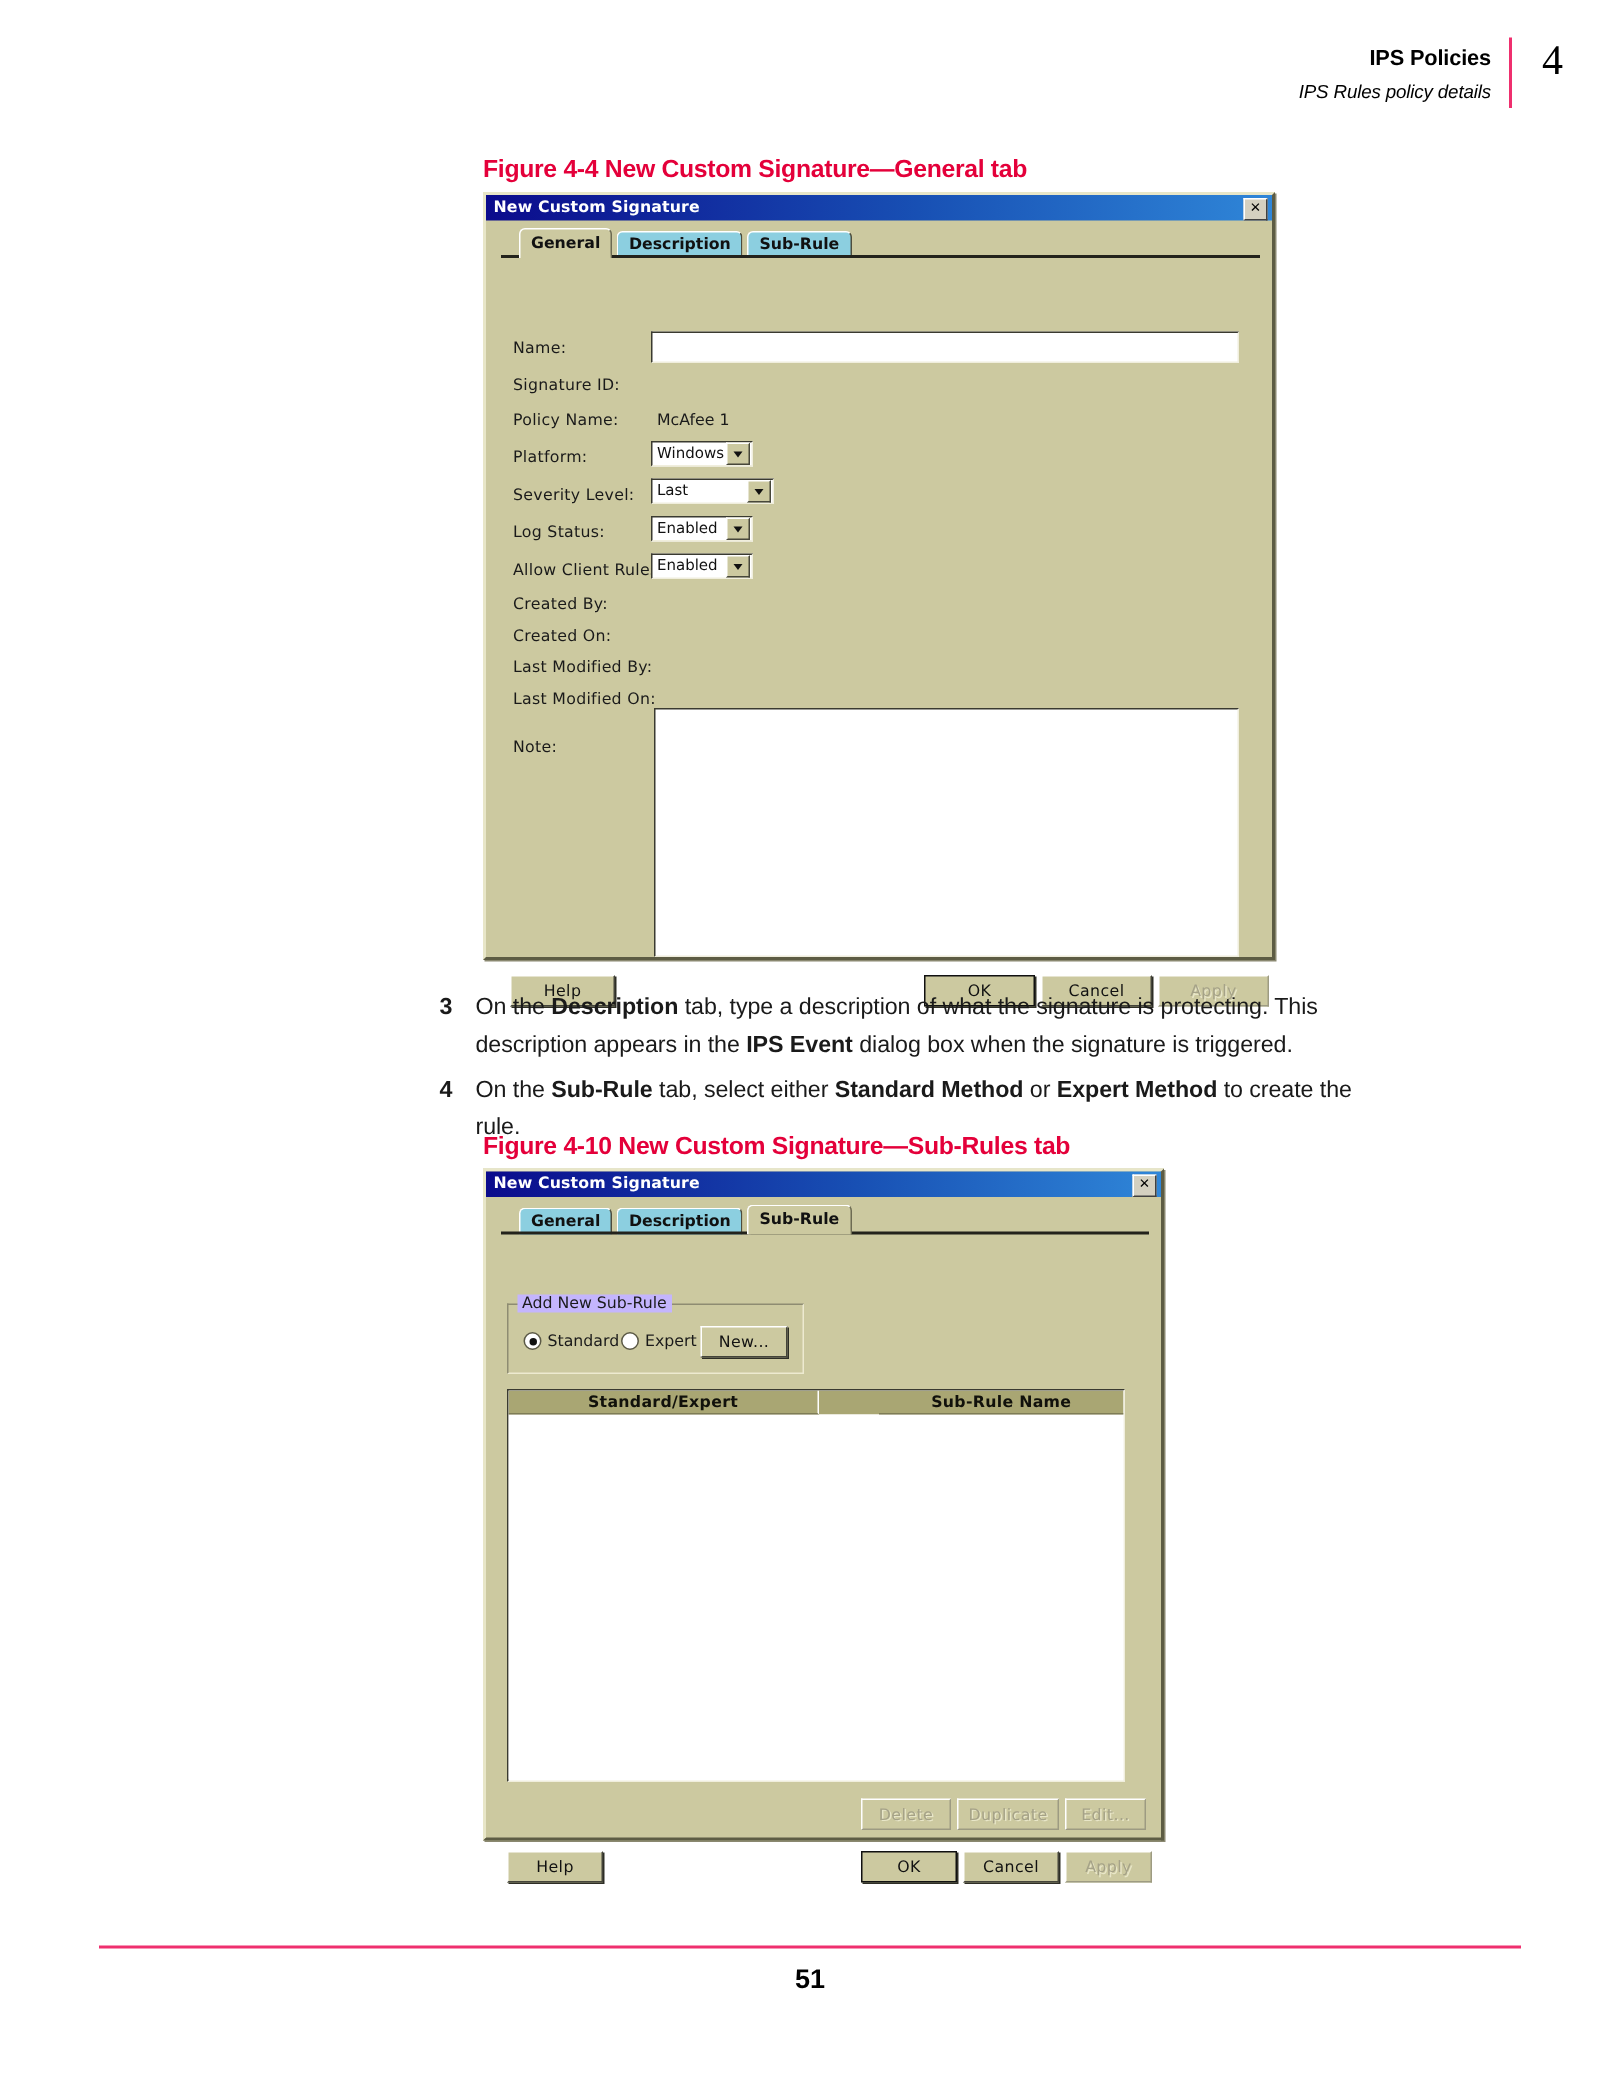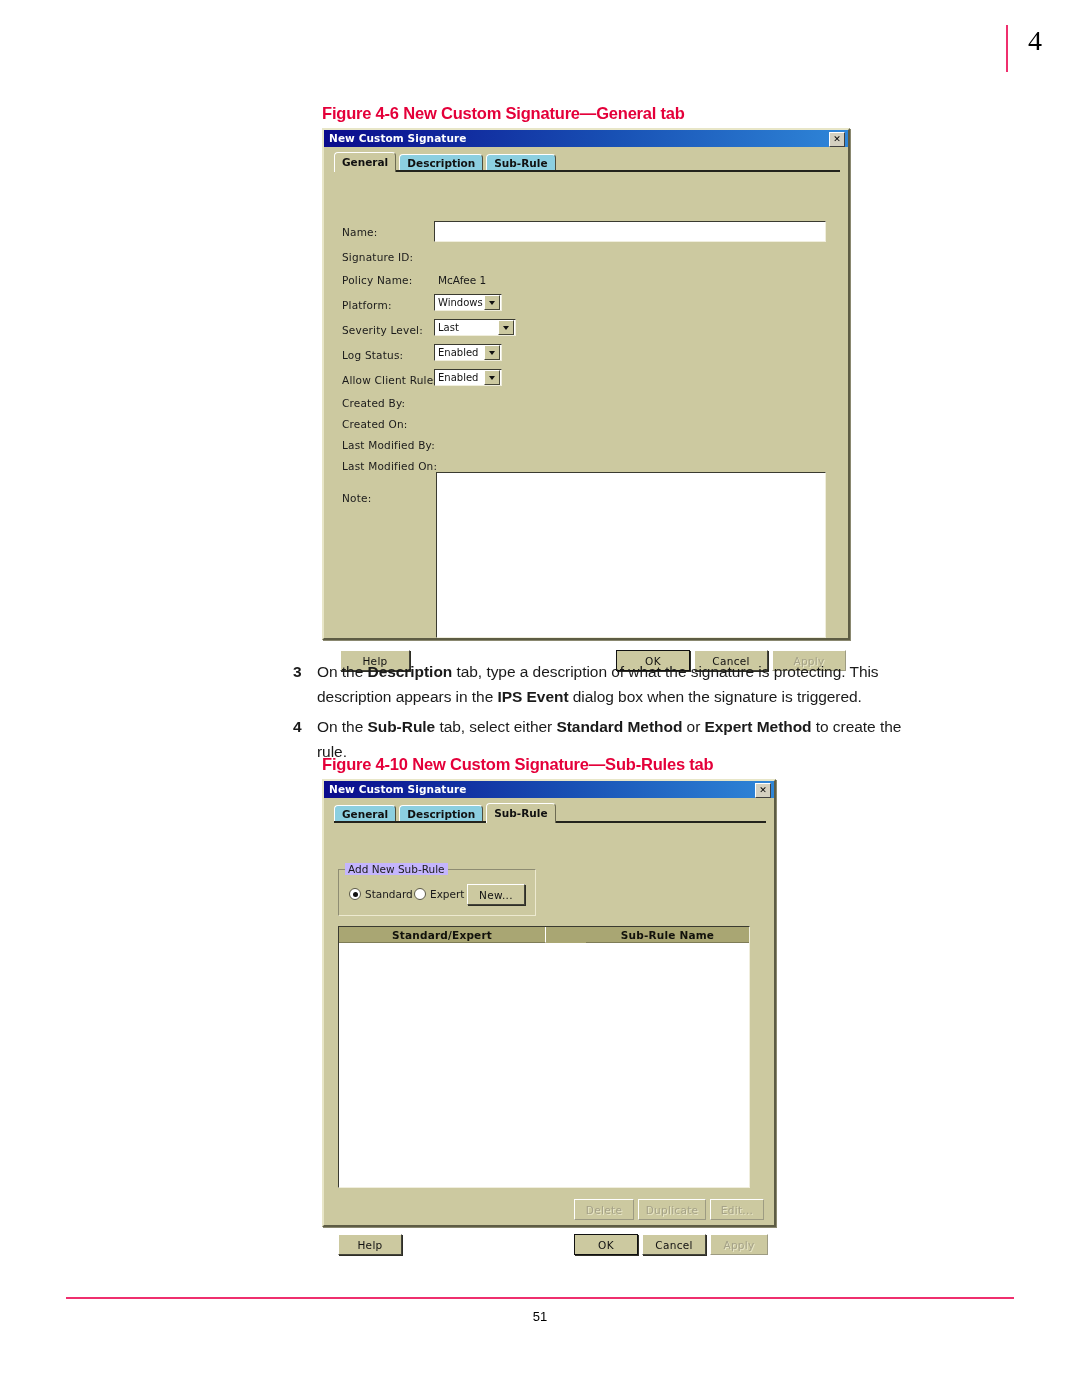--- a/index.html
+++ b/index.html
@@ -384,6 +384,10 @@
 
 <div class="page-header">
 
+  <div class="hdr-right-block">
+    <div class="hdr-right-title">IPS Policies</div>
+    <div class="hdr-right-sub">IPS Rules policy details</div>
+  </div>
   <div class="hdr-rule-v"></div>
   <div class="hdr-chapter">4</div>
 </div>

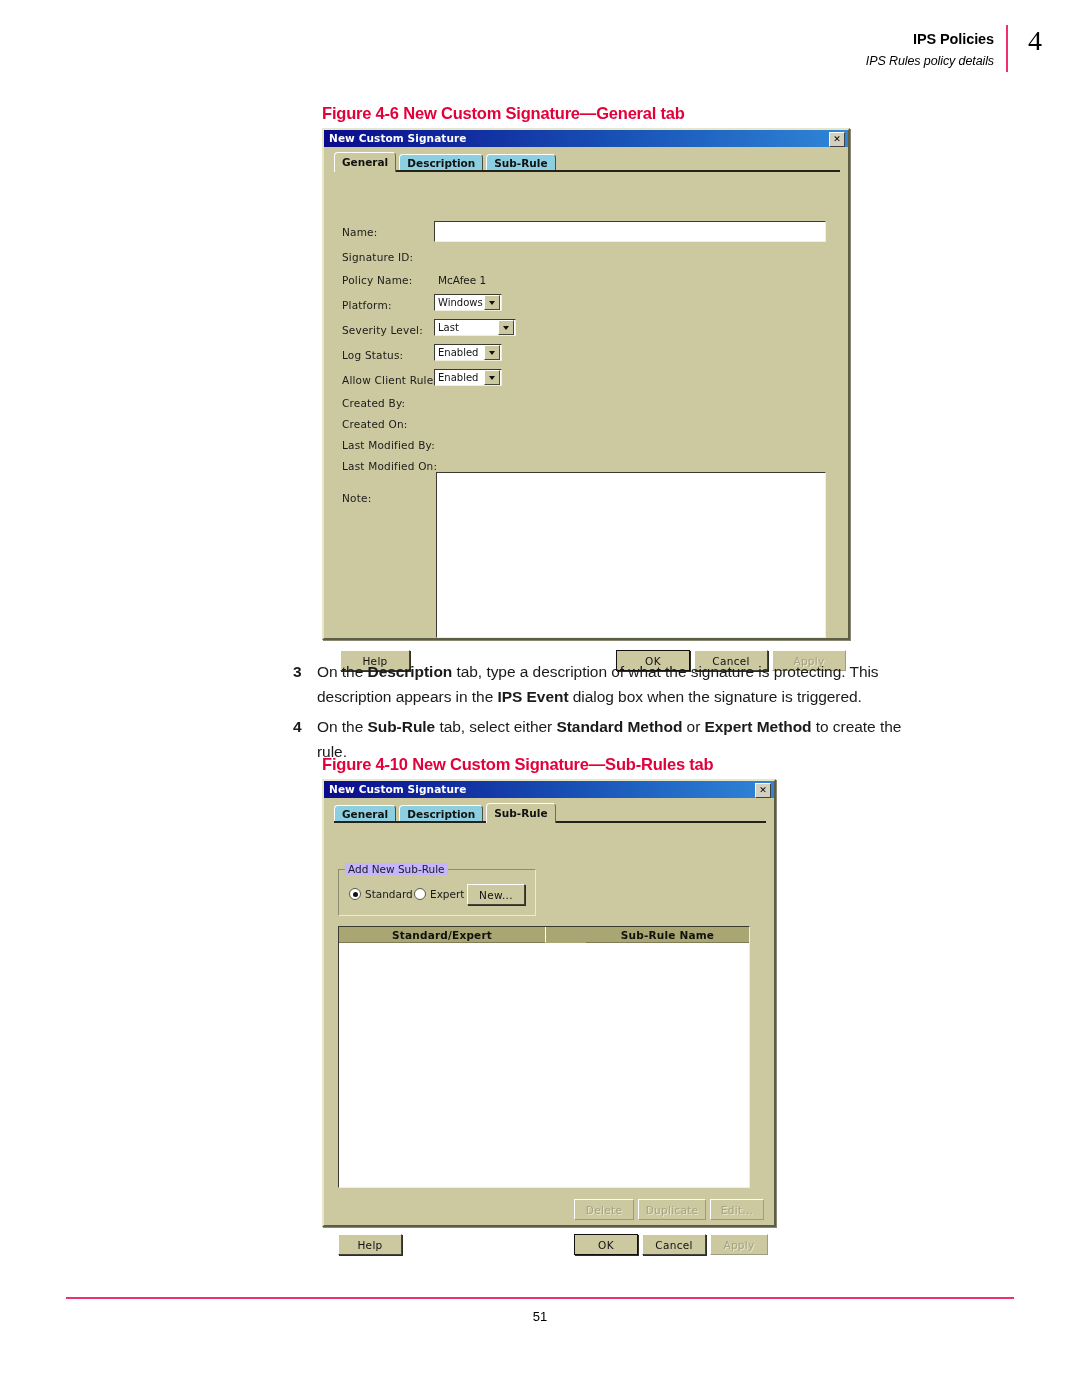--- a/index.html
+++ b/index.html
@@ -392,7 +392,7 @@
   <div class="hdr-chapter">4</div>
 </div>
 
-<div class="fig-caption" style="left:322px; top:104px;">Figure 4-6  New Custom Signature—General tab</div>
+<div class="fig-caption" style="left:322px; top:104px;">Figure 4-4  New Custom Signature—General tab</div>
 
 <div class="win-dialog" style="left:322px; top:128px; width:524px; height:508px;">
 

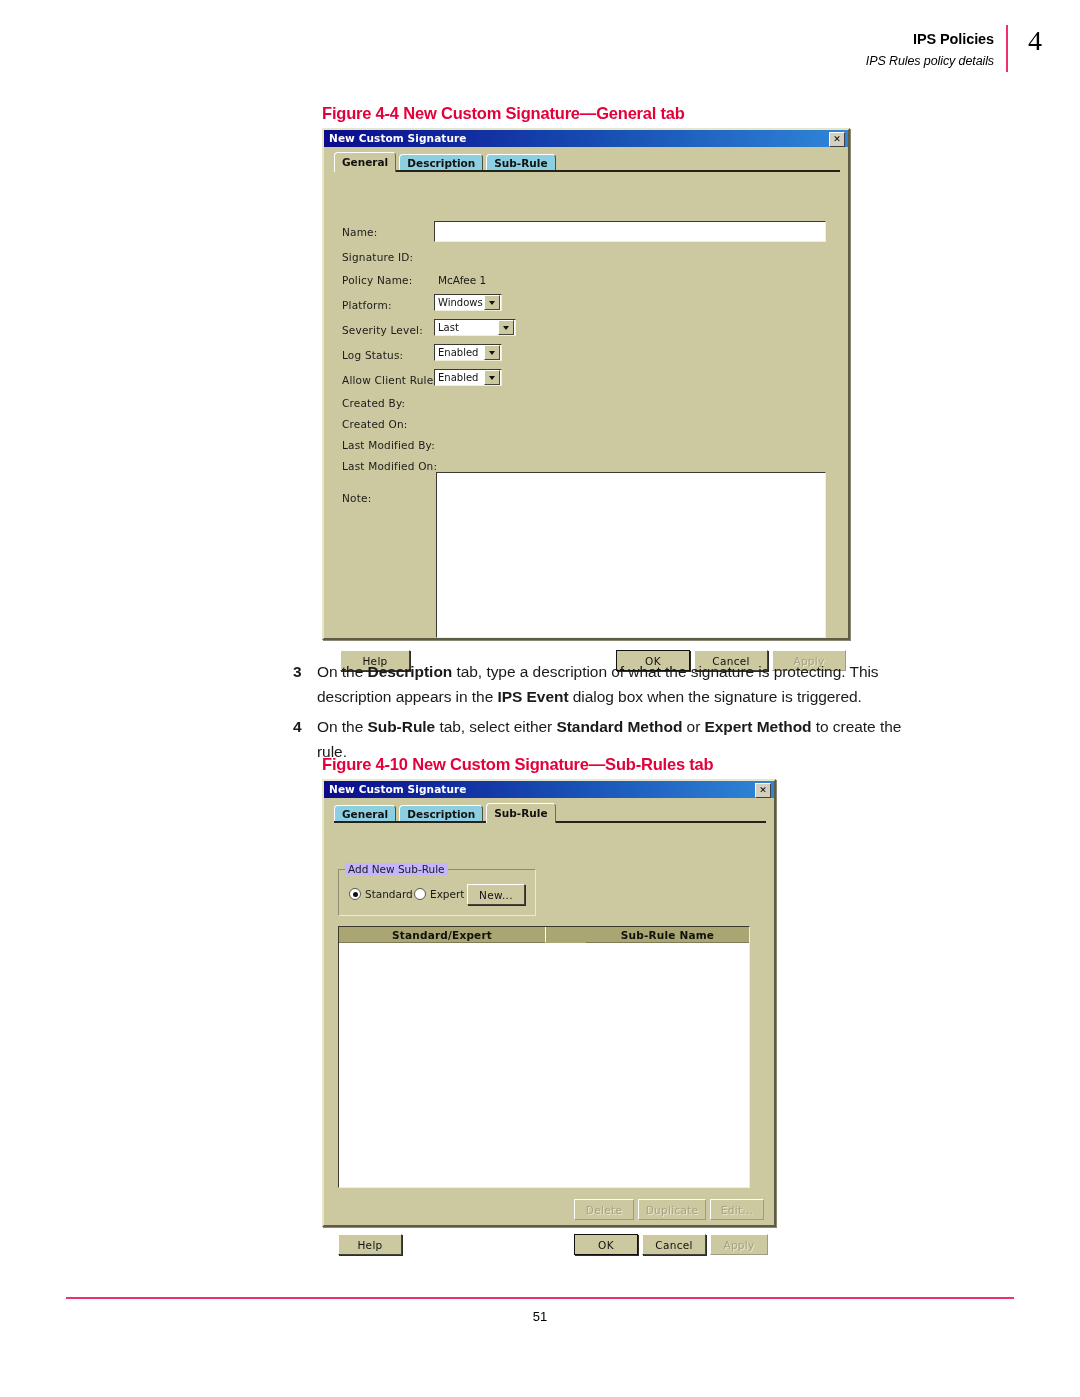--- a/index.html
+++ b/index.html
@@ -176,7 +176,7 @@
     position: relative;
     height: 20px;
     margin: 5px 0 0 0;
-    padding-left: 10px;
+    padding-left: 22px;
   }
   .tab {
     position: relative;

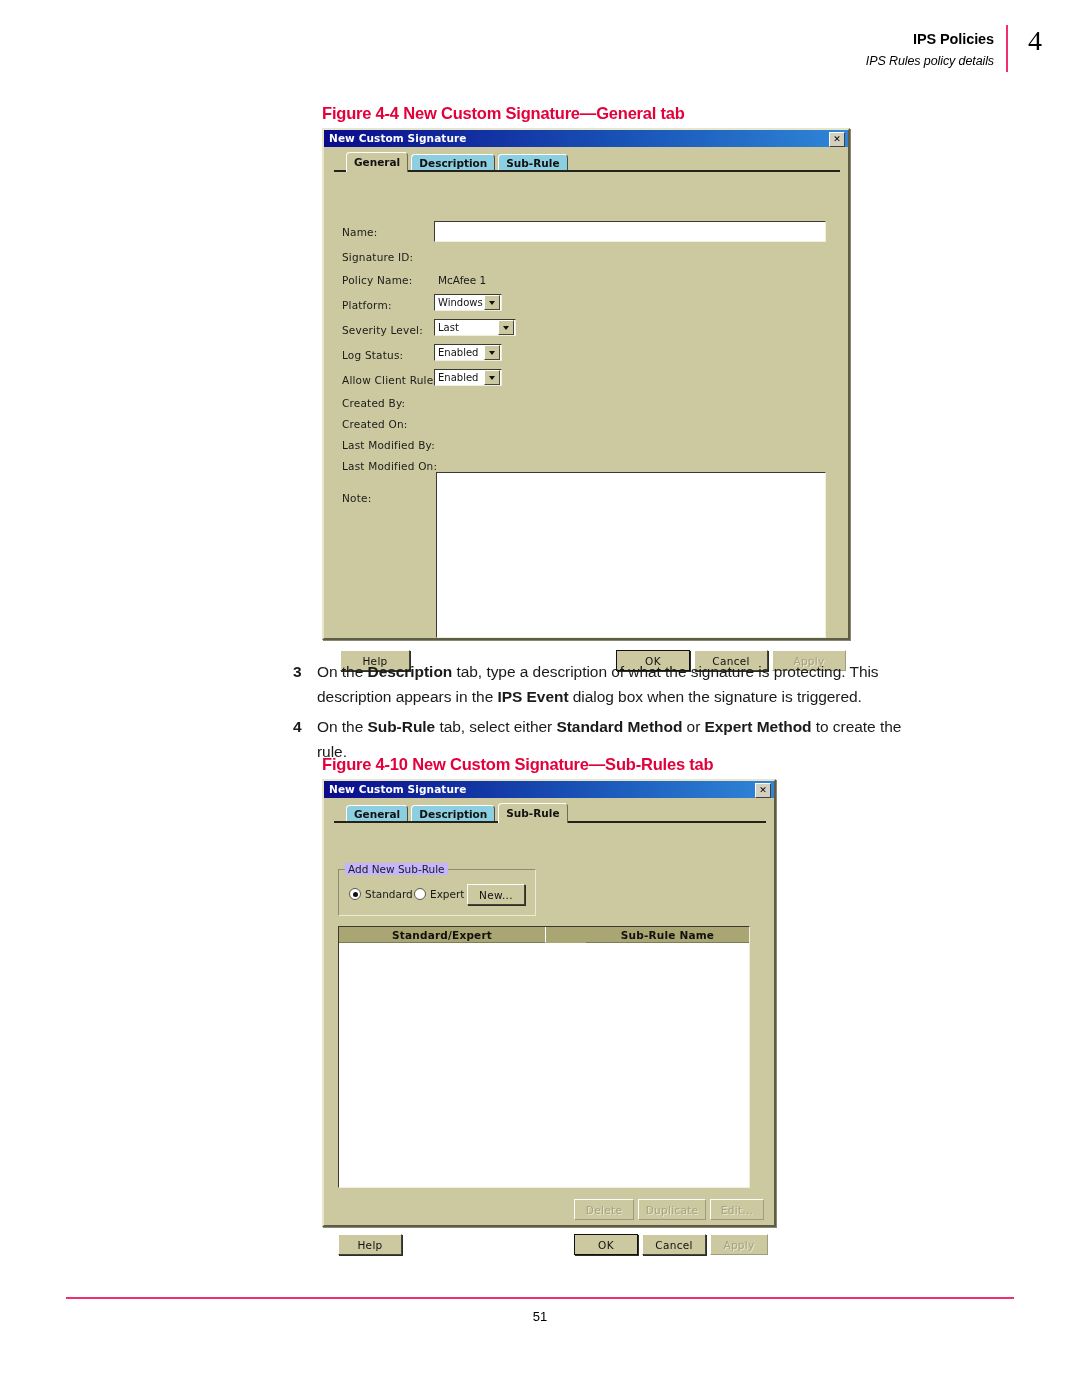--- a/index.html
+++ b/index.html
@@ -119,8 +119,8 @@
     top: 1309px;
     width: 1080px;
     text-align: center;
-    font-size: 13px;
-    font-weight: normal;
+    font-size: 18px;
+    font-weight: bold;
   }
 
   

